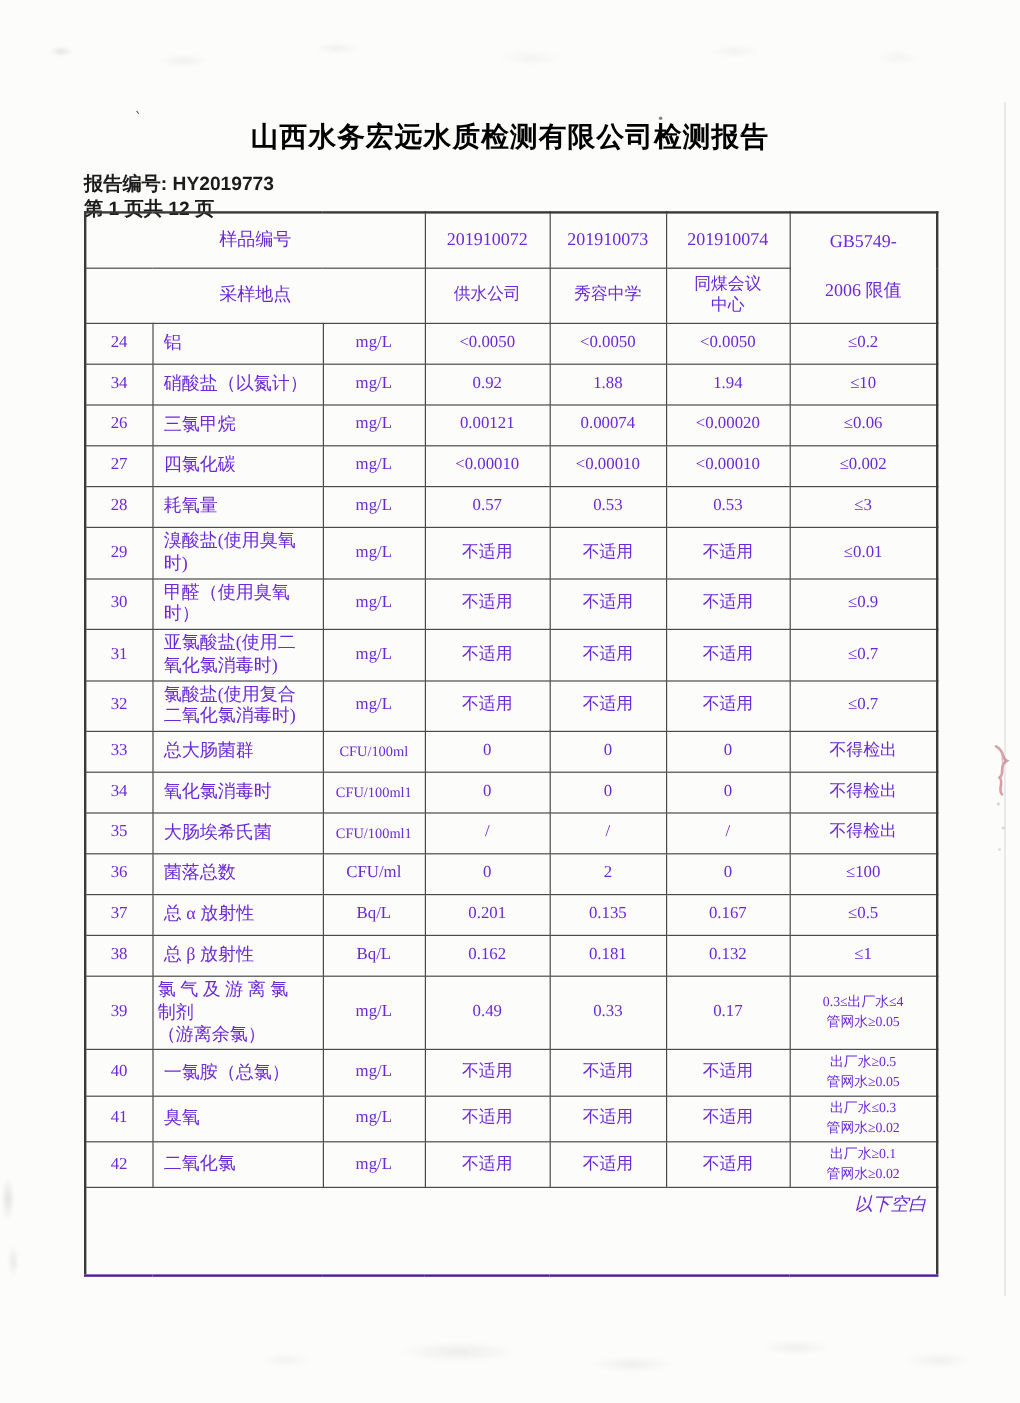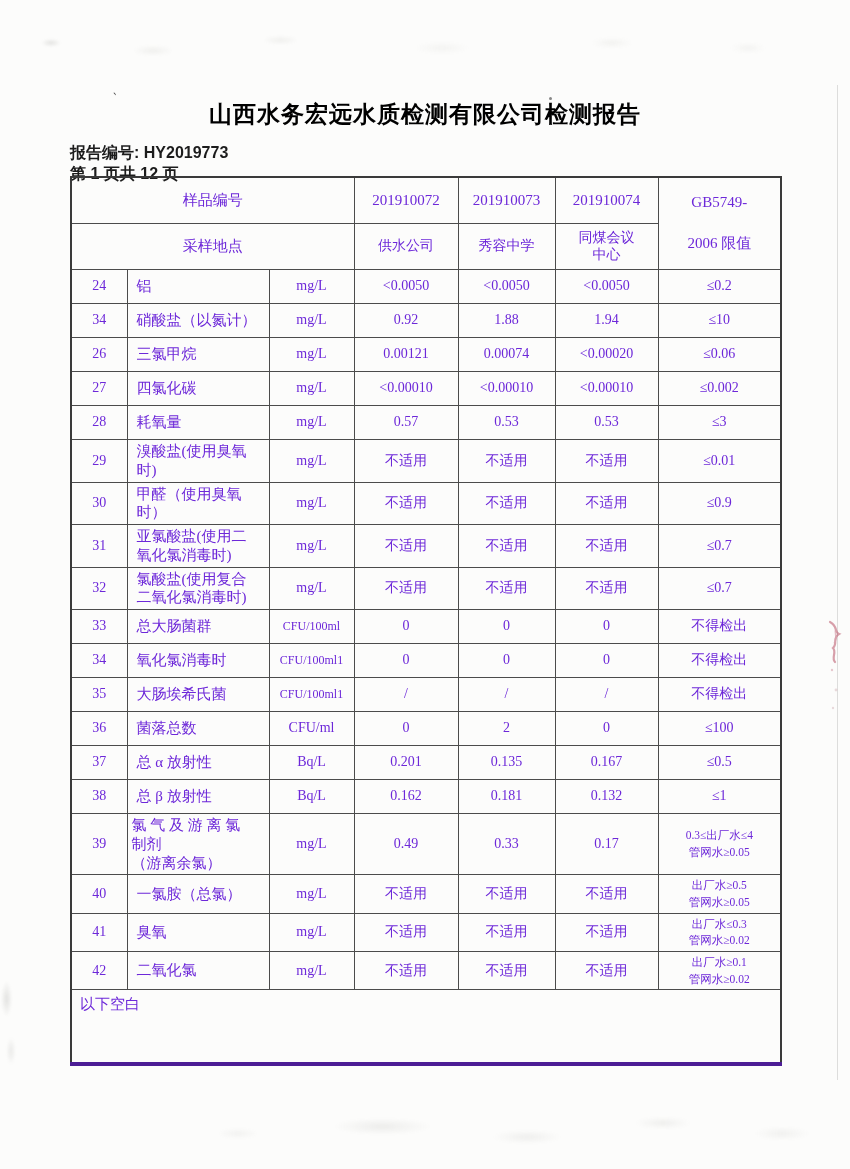--- a/index.html
+++ b/index.html
@@ -94,8 +94,8 @@
   tbody td.limit.sm2{font-size:11.5px;white-space:pre-line;line-height:1.45;}
   tbody td.no{font-size:14px;}
   tfoot td.blank-note{
-    height:62px;text-align:left;vertical-align:top;
-    padding:5px 8px;font-size:15px;border-bottom:4px solid #4c1d95;
+    height:62px;text-align:right;vertical-align:top;
+    padding:5px 8px;font-size:15px;border-bottom:2px solid #4c1d95;font-style:italic;
   }
 </style>
 </head>

